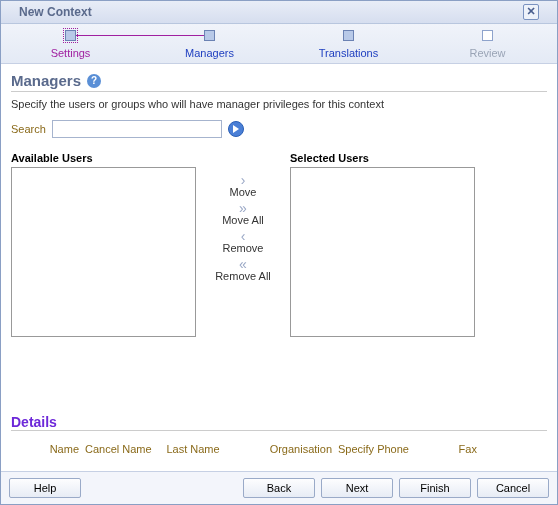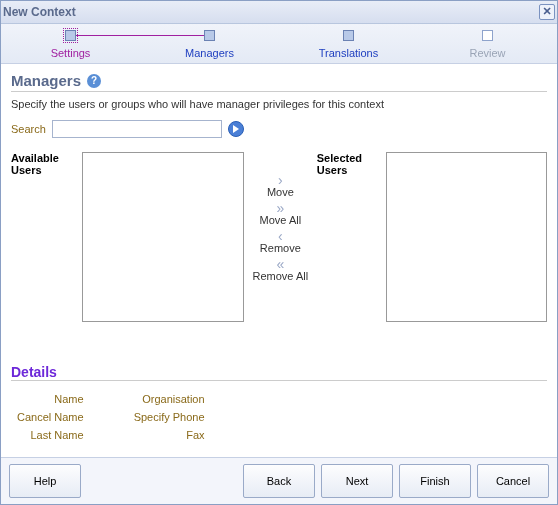--- a/index.html
+++ b/index.html
@@ -5,7 +5,7 @@
 * { box-sizing: border-box; margin: 0; padding: 0; }
 body { font-family: Tahoma, Arial, sans-serif; font-size: 11px; background: #fff; }
 .dialog { width: 558px; height: 505px; border: 1px solid #8a9fc4; display: flex; flex-direction: column; }
-.titlebar { background: linear-gradient(#e8edf7, #d6deef); border-bottom: 1px solid #b8c6de; padding: 3px 2px; display: flex; justify-content: space-between; align-items: center; }
+.titlebar { background: linear-gradient(#e8edf7, #d6deef); border-bottom: 1px solid #b8c6de; padding: 3px 18px; display: flex; justify-content: space-between; align-items: center; }
 .titlebar-text { color: #5a6a8c; font-weight: bold; font-size: 12px; }
 .close-btn { width: 16px; height: 16px; border: 1px solid #7a92c0; background: #eef2fa; color: #4a5f8f; font-weight: bold; font-size: 11px; line-height: 12px; text-align: center; cursor: pointer; border-radius: 2px; }
 .steps { background: linear-gradient(#f0f3fa, #e4eaf5); border-bottom: 1px solid #c6d0e4; padding: 6px 0 4px 0; display: flex; position: relative; }

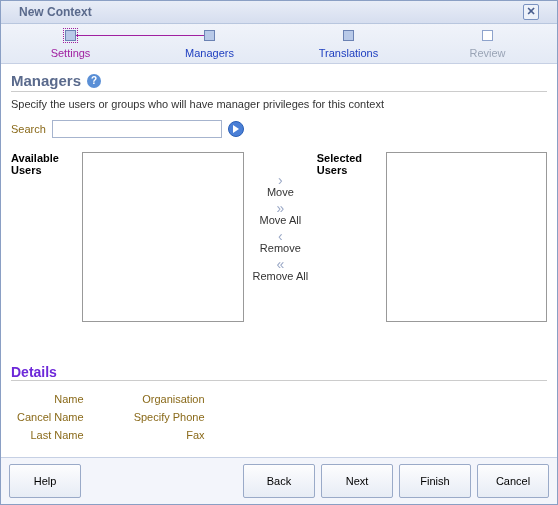--- a/index.html
+++ b/index.html
@@ -28,7 +28,7 @@
 .search-input { width: 170px; height: 18px; border: 1px solid #a6b4ce; padding: 1px 3px; font-size: 11px; }
 .go-btn { width: 16px; height: 16px; border-radius: 50%; background: #4a7fd6; display: inline-flex; align-items: center; justify-content: center; cursor: pointer; border: 1px solid #2a5fb6; }
 .picker { display: flex; gap: 8px; align-items: flex-start; margin-bottom: 14px; }
-.picker-col { display: flex; flex-direction: row; }
+.picker-col { display: flex; flex-direction: column; }
 .picker-label { font-weight: bold; font-size: 11px; margin-bottom: 3px; }
 .listbox { width: 185px; height: 170px; border: 1px solid #999; background: #fff; }
 .shuttle { width: 78px; display: flex; flex-direction: column; align-items: center; gap: 4px; padding-top: 22px; }

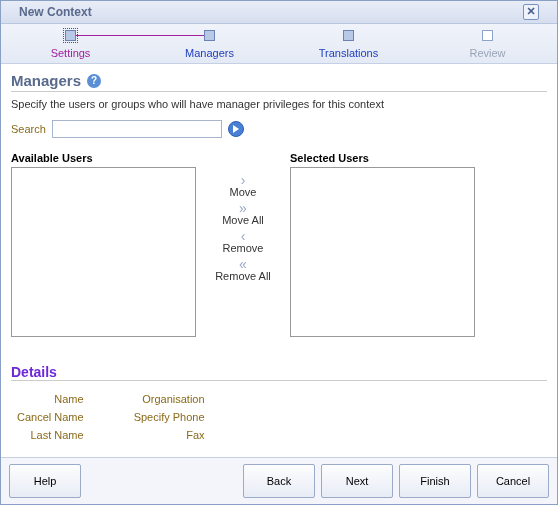--- a/index.html
+++ b/index.html
@@ -36,7 +36,7 @@
 .chev { font-size: 14px; color: #9aa8c6; line-height: 12px; }
 .details-title { color: #6d28d9; font-weight: bold; font-size: 14px; margin-top: auto; }
 .details-grid { display: flex; gap: 50px; padding: 6px 0 8px 6px; }
-.dcol { display: flex; flex-direction: column; gap: 6px; }
+.dcol { display: flex; gap: 6px; }
 .dlabel { color: #8a6a1a; text-align: right; min-width: 62px; }
 .footer { border-top: 1px solid #c6d0e4; background: #f3f5fb; padding: 6px 8px; display: flex; gap: 6px; }
 .footer .spacer { flex: 1; }

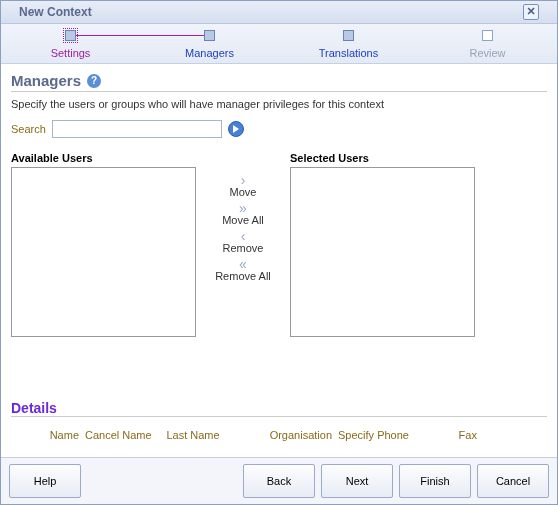--- a/index.html
+++ b/index.html
@@ -40,7 +40,7 @@
 .dlabel { color: #8a6a1a; text-align: right; min-width: 62px; }
 .footer { border-top: 1px solid #c6d0e4; background: #f3f5fb; padding: 6px 8px; display: flex; gap: 6px; }
 .footer .spacer { flex: 1; }
-.btn { min-width: 72px; height: 34px; border: 1px solid #9aaac8; background: linear-gradient(#fdfdfe,#e7ecf5); font-size: 11px; cursor: pointer; border-radius: 2px; }
+.btn { min-width: 72px; height: 20px; border: 1px solid #9aaac8; background: linear-gradient(#fdfdfe,#e7ecf5); font-size: 11px; cursor: pointer; border-radius: 2px; }
 </style>
 </head>
 <body>

